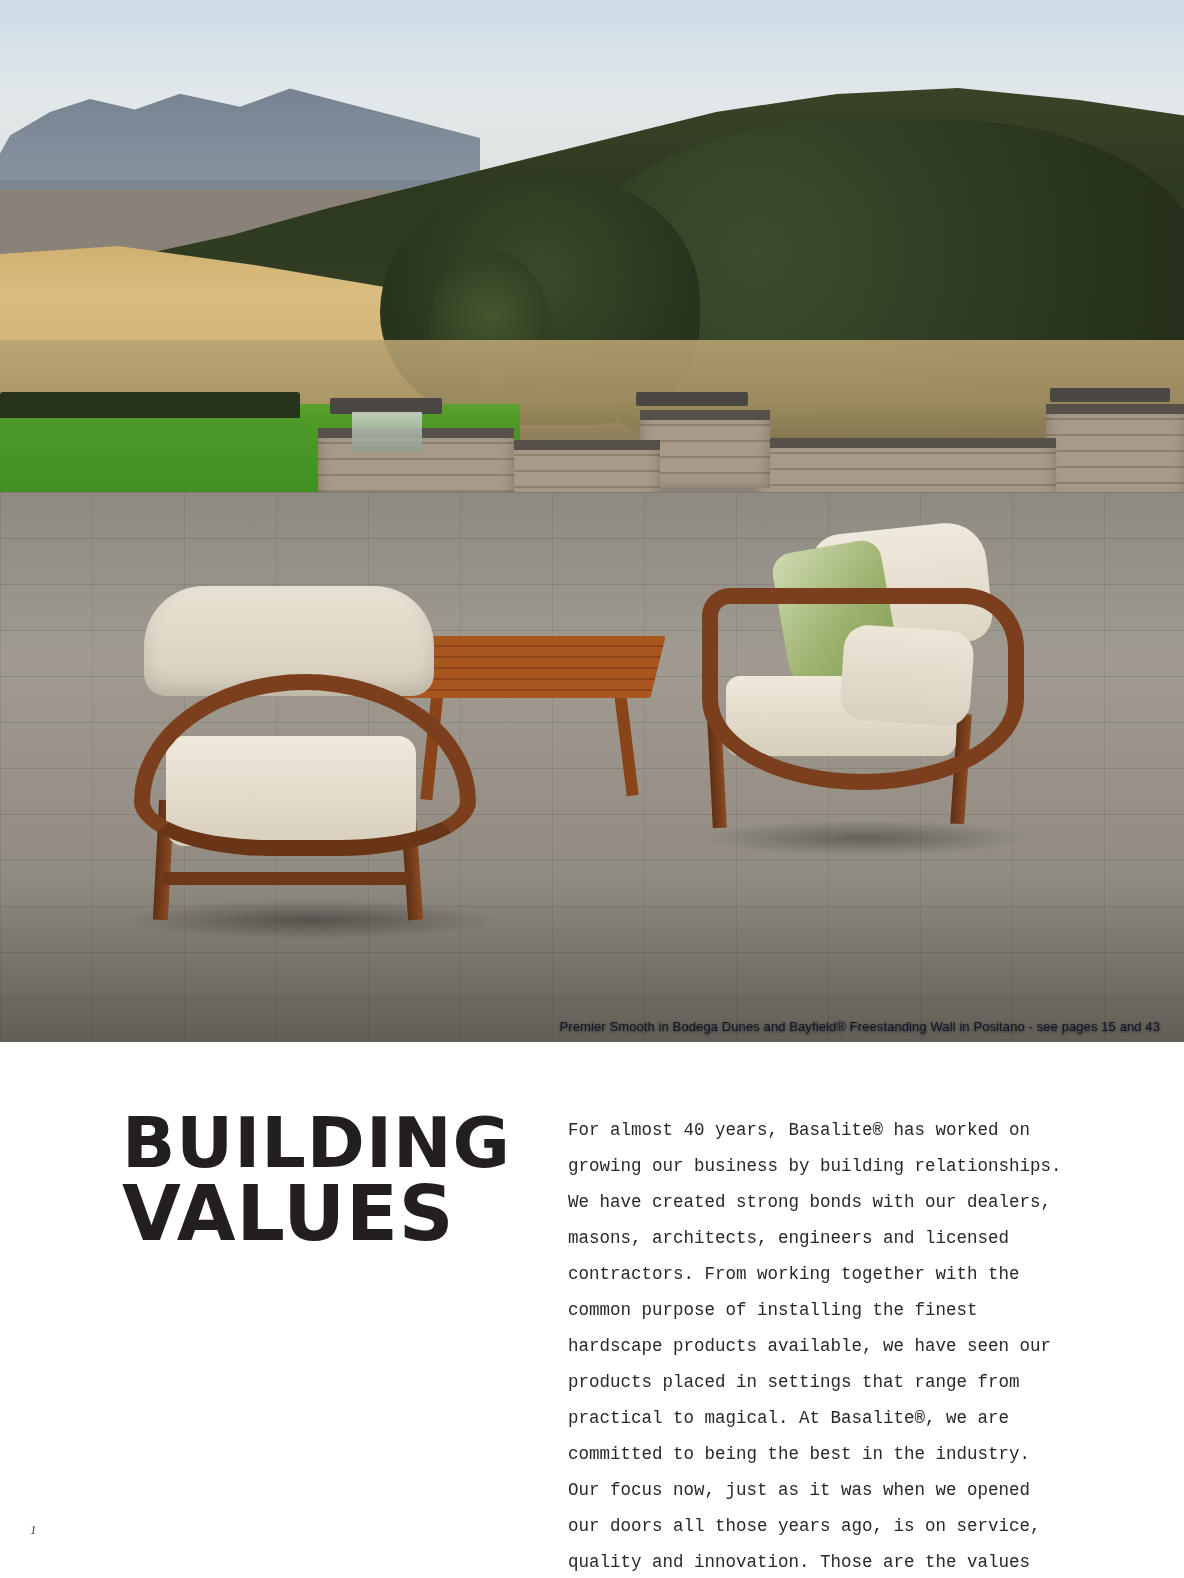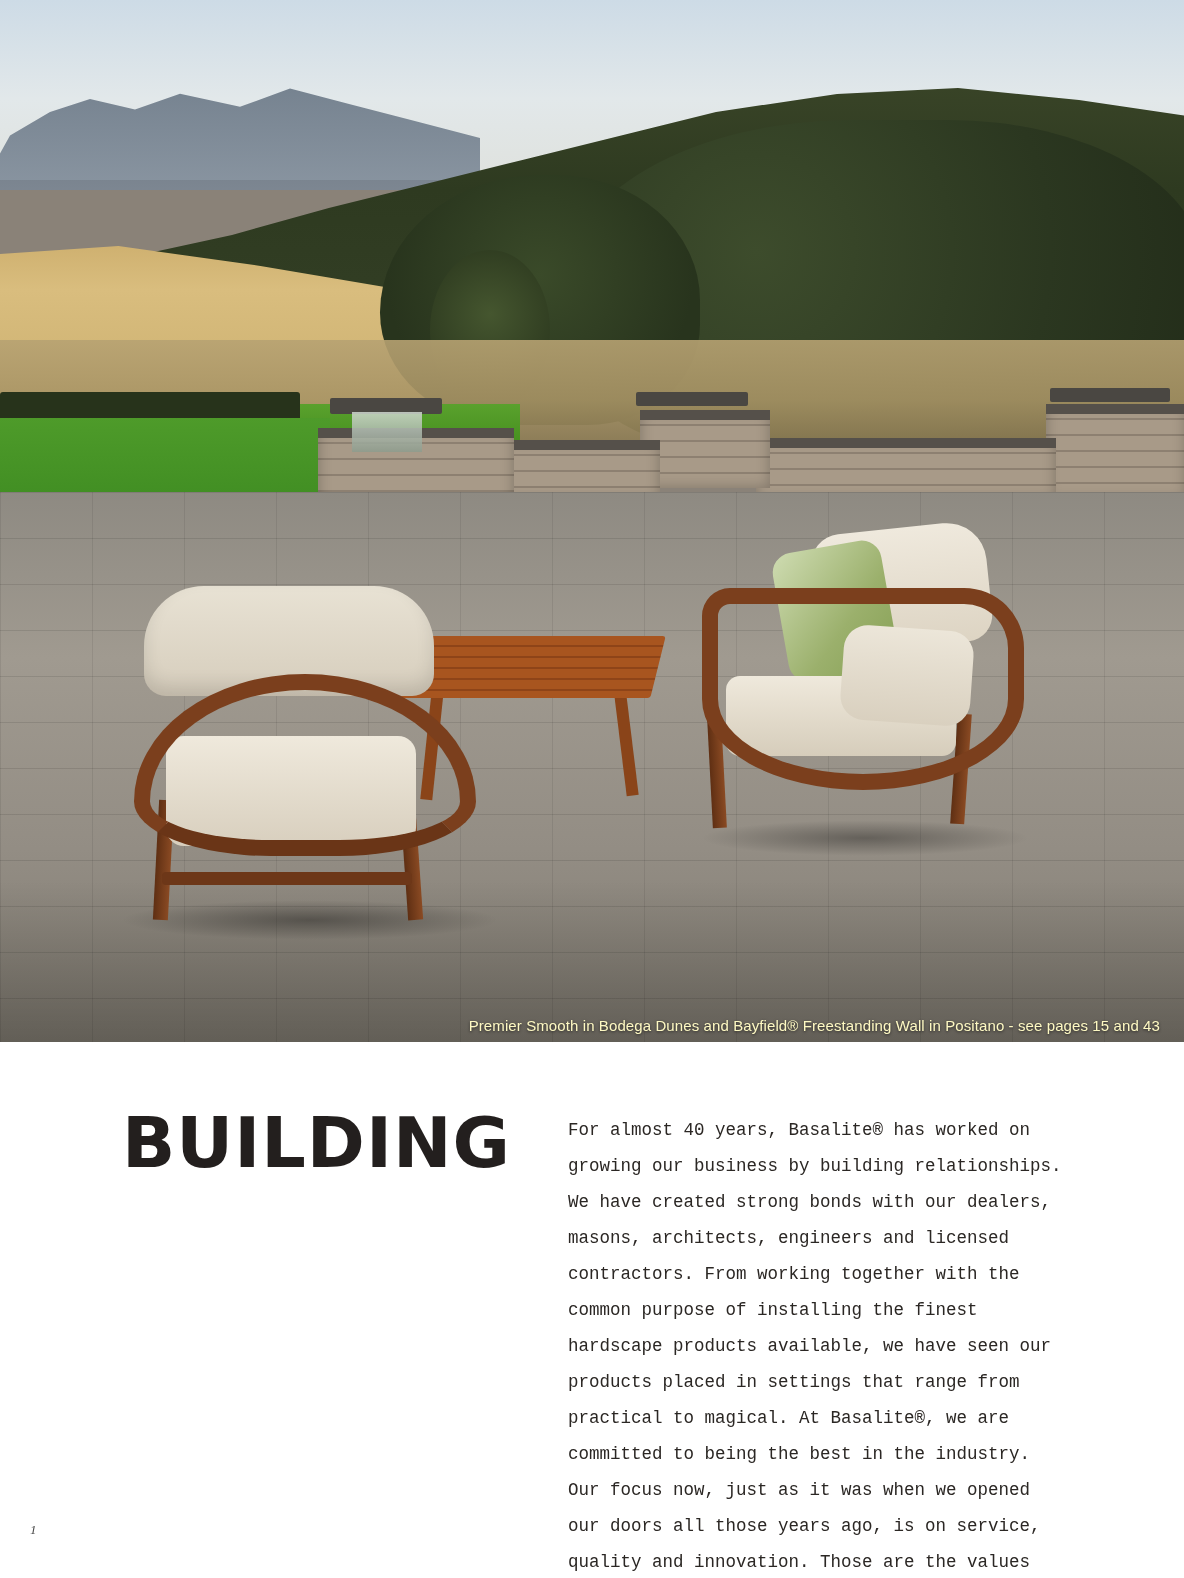--- a/index.html
+++ b/index.html
@@ -293,8 +293,8 @@
     left: 0; right: 24px;
     bottom: 8px;
     text-align: right;
-    color: #fef9c3;
-    font-size: 15px;
+    color: #0f172a;
+    font-size: 13px;
     letter-spacing: .1px;
     text-shadow: 0 1px 3px rgba(0,0,0,.6);
     font-family: "Liberation Sans", sans-serif;

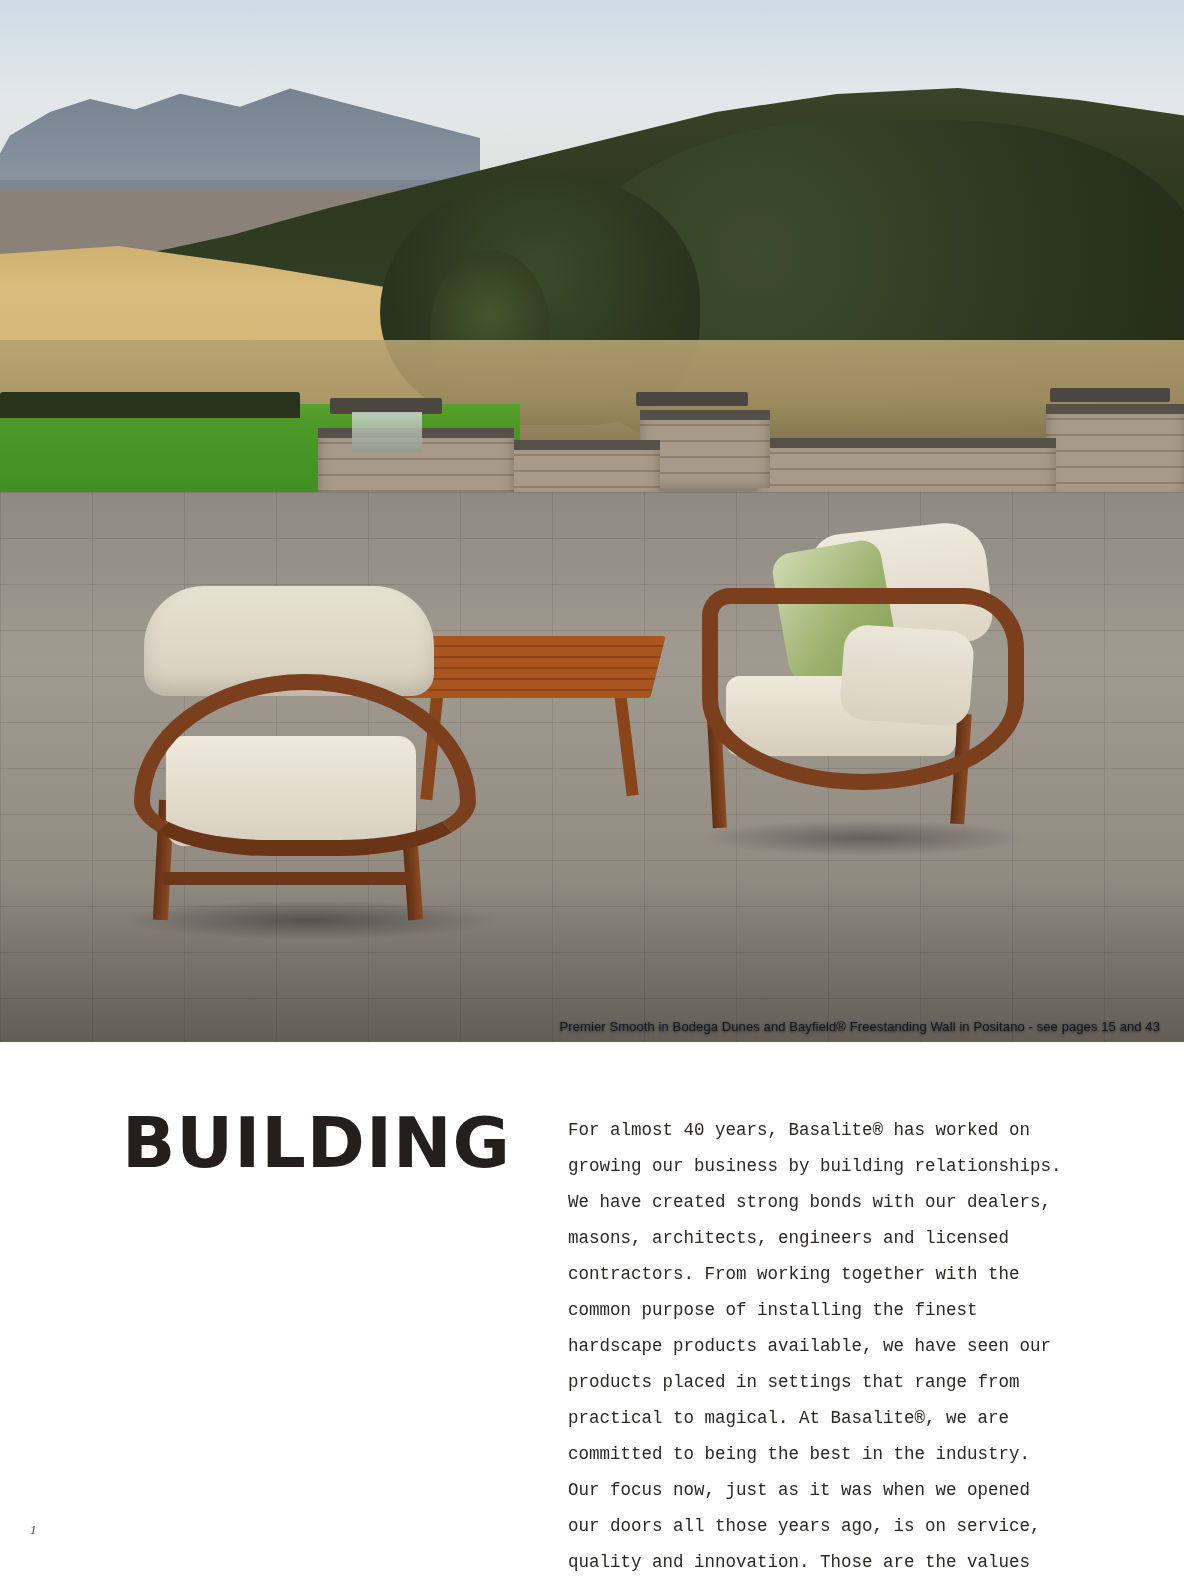--- a/index.html
+++ b/index.html
@@ -414,6 +414,7 @@
 <div class="lower">
   <h1 class="headline">
     <span class="l1">BUILDING</span>
+    <span class="l2">VALUES</span>
   </h1>
   <p class="body-copy">For almost 40 years, Basalite® has worked on growing our business by building relationships. We have created strong bonds with our dealers, masons, architects, engineers and licensed contractors. From working together with the common purpose of installing the finest hardscape products available, we have seen our products placed in settings that range from practical to magical. At Basalite®, we are committed to being the best in the industry. Our focus now, just as it was when we opened our doors all those years ago, is on service, quality and innovation. Those are the values that have made us the industry leader we are today and the same principles that will guide us far into the future.</p>
   <div class="page-num">1</div>

